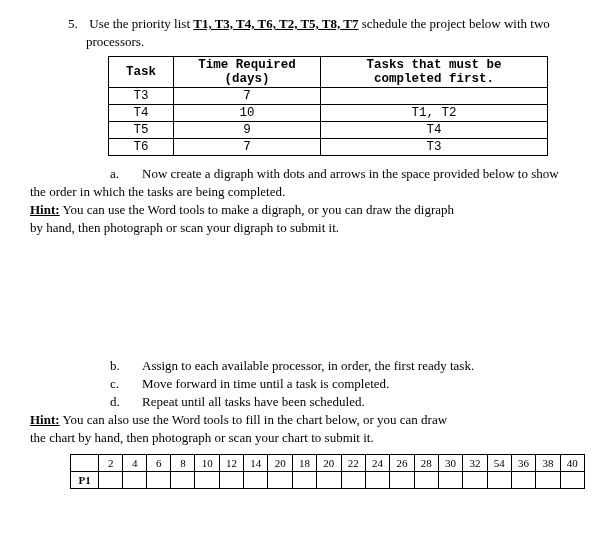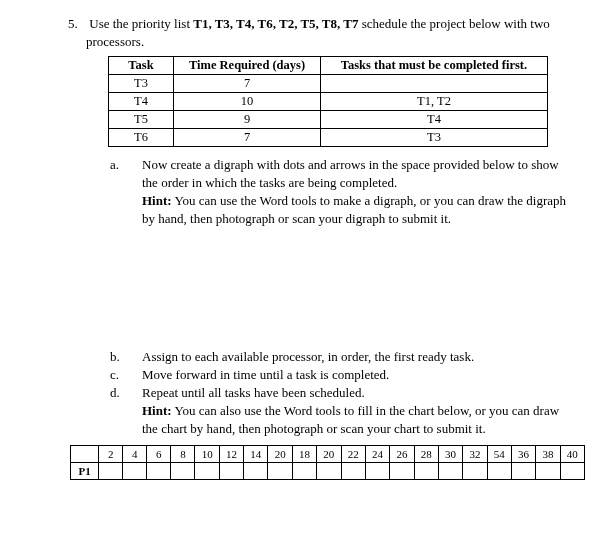--- a/index.html
+++ b/index.html
@@ -53,7 +53,7 @@
     padding:0;
   }
   table.sched th.rowlabel { font-weight: bold; width:28px; }
-  b { font-weight: bold; }
+  b { font-weight: bold; text-decoration: underline; }
 </style>
 </head>
 <body>

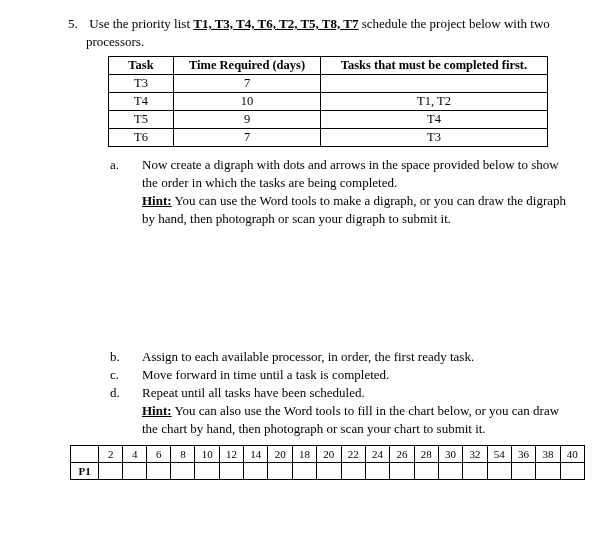--- a/index.html
+++ b/index.html
@@ -27,6 +27,7 @@
     text-align: center;
     font-weight: normal;
     font-size: 12.5px;
+    font-family: Liberation Mono, monospace;
   }
   table.data th { font-weight: bold; }
   .col-task { width: 48px; }

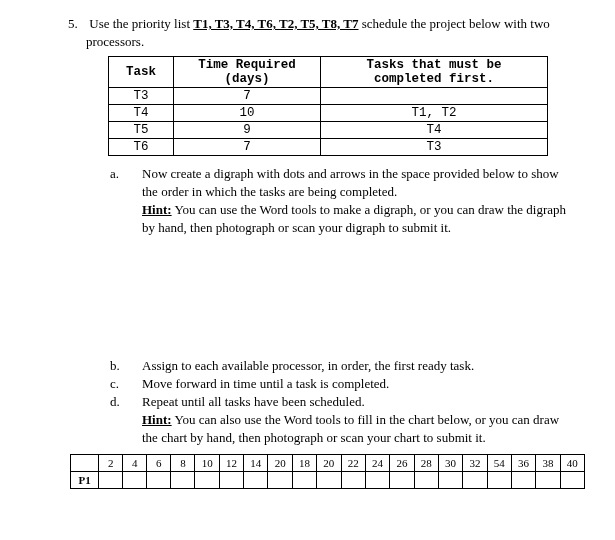--- a/index.html
+++ b/index.html
@@ -36,7 +36,7 @@
 
   .sub-item { margin-left: 96px; text-indent: -16px; padding-left:16px; margin-top:2px; }
   .sub-letter { display:inline-block; width:16px; }
-  .hint { margin-left:112px; margin-top:2px; }
+  .hint { margin-top:2px; }
   .block-space { height: 120px; }
 
   table.sched {

